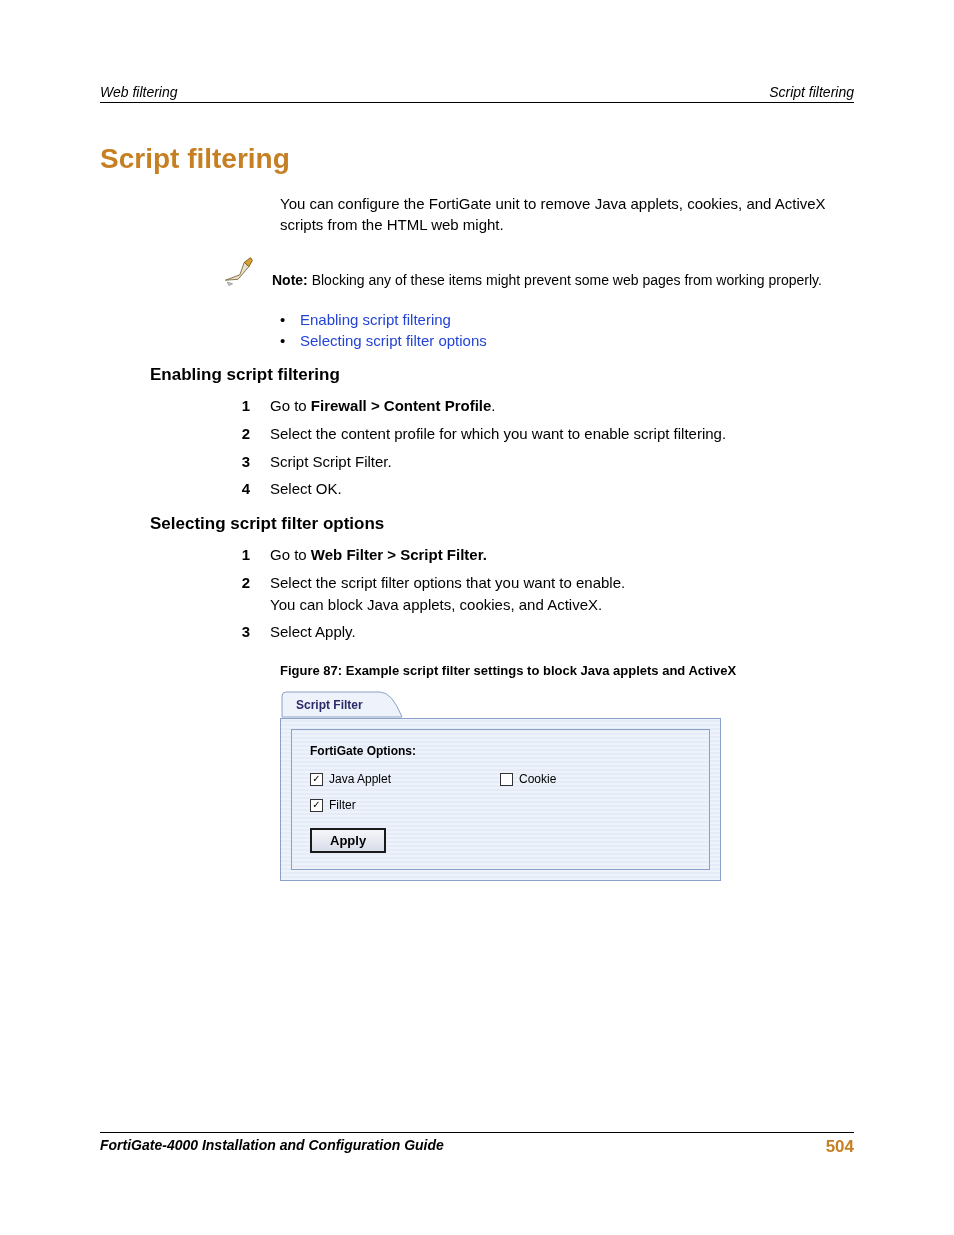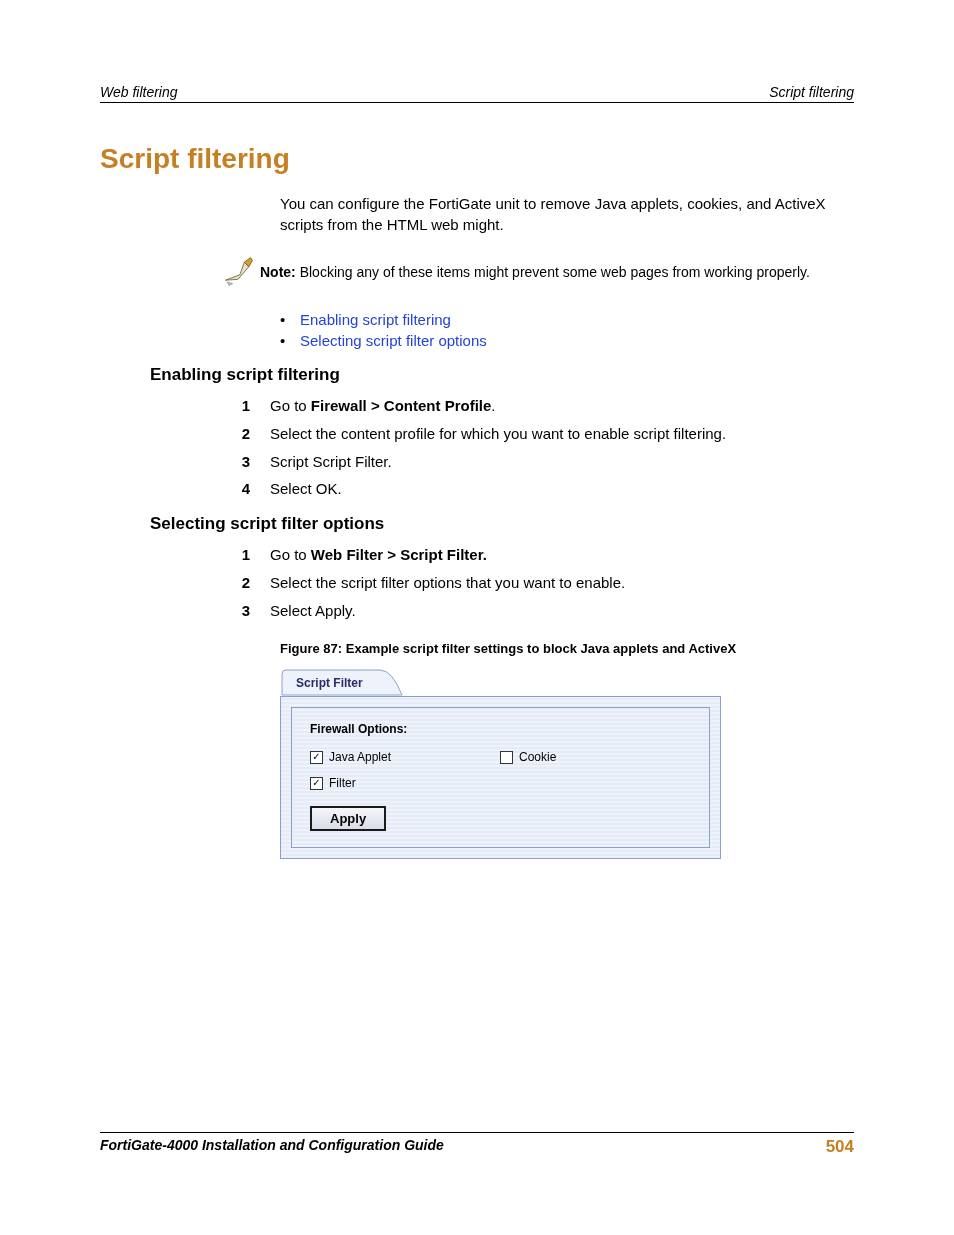--- a/index.html
+++ b/index.html
@@ -42,11 +42,11 @@
   }
   .note-row {
     display: flex;
-    align-items: flex-start;
+    align-items: flex-end;
     margin-left: 120px;
     margin-right: 10px;
     margin-bottom: 20px;
-    gap: 4px;
+    gap: 16px;
   }
   .note-icon {
     width: 36px;

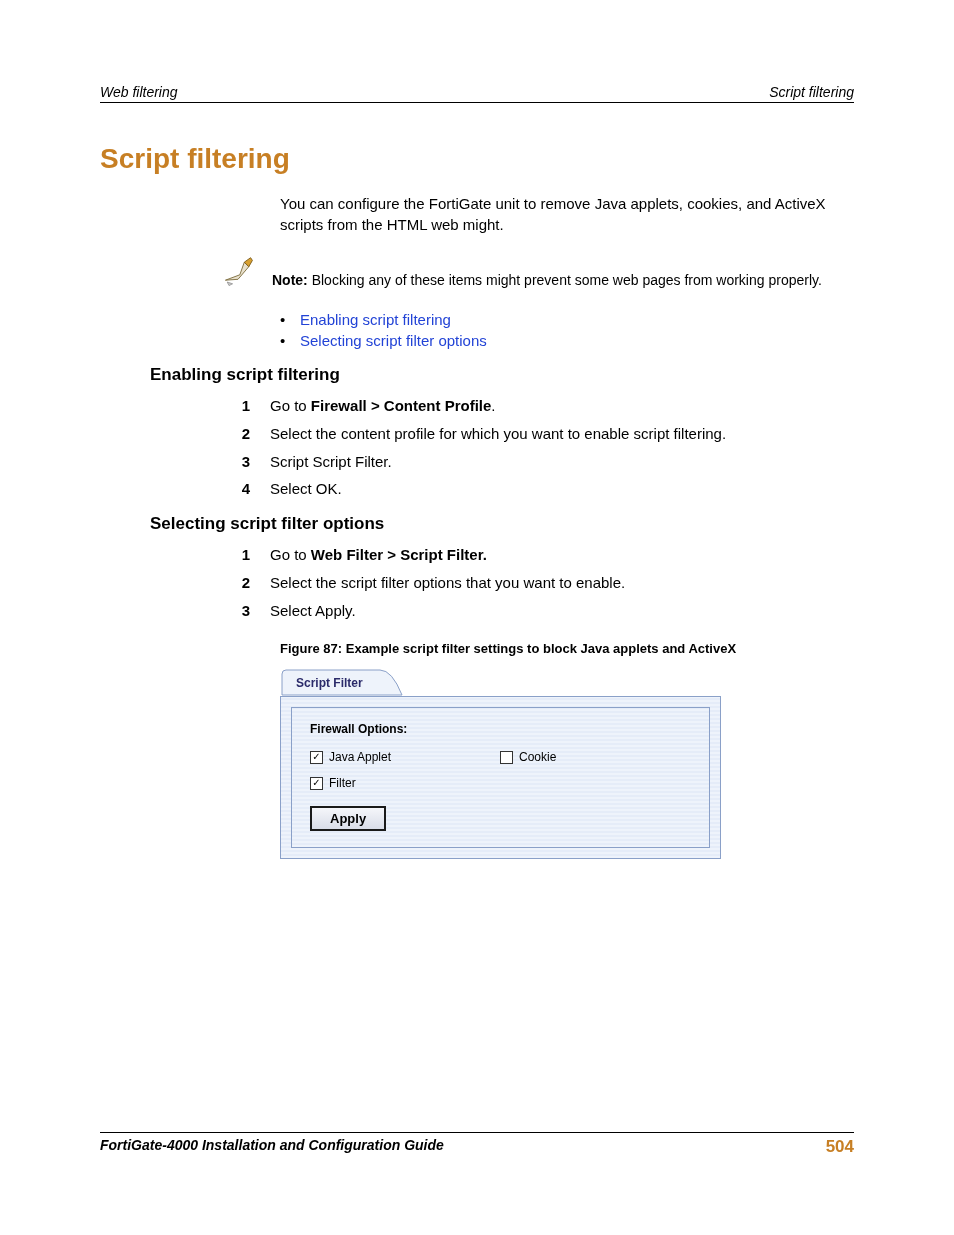--- a/index.html
+++ b/index.html
@@ -265,6 +265,7 @@
       <div class="step-num">2</div>
       <div class="step-body">
         <div>Select the script filter options that you want to enable.</div>
+        <div>You can block Java applets, cookies, and ActiveX.</div>
       </div>
     </div>
     <div class="step">

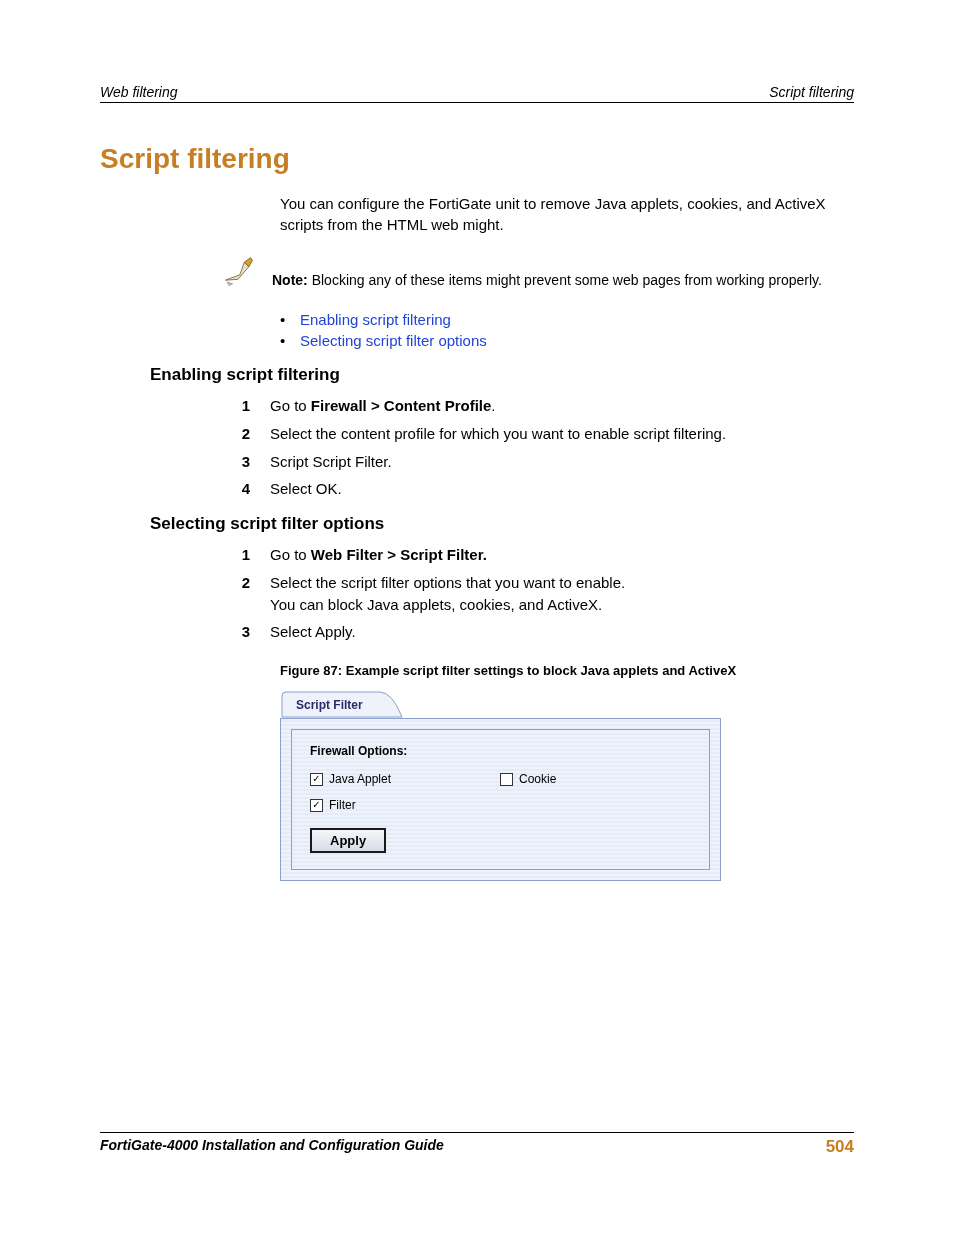--- a/index.html
+++ b/index.html
@@ -285,7 +285,7 @@
     </div>
     <div class="panel">
       <div class="inner-box">
-        <div class="fo-label">Firewall Options:</div>
+        <div class="fo-label">FortiGate Options:</div>
         <div class="cbrow">
           <div class="cell first">
             <span class="sq">

